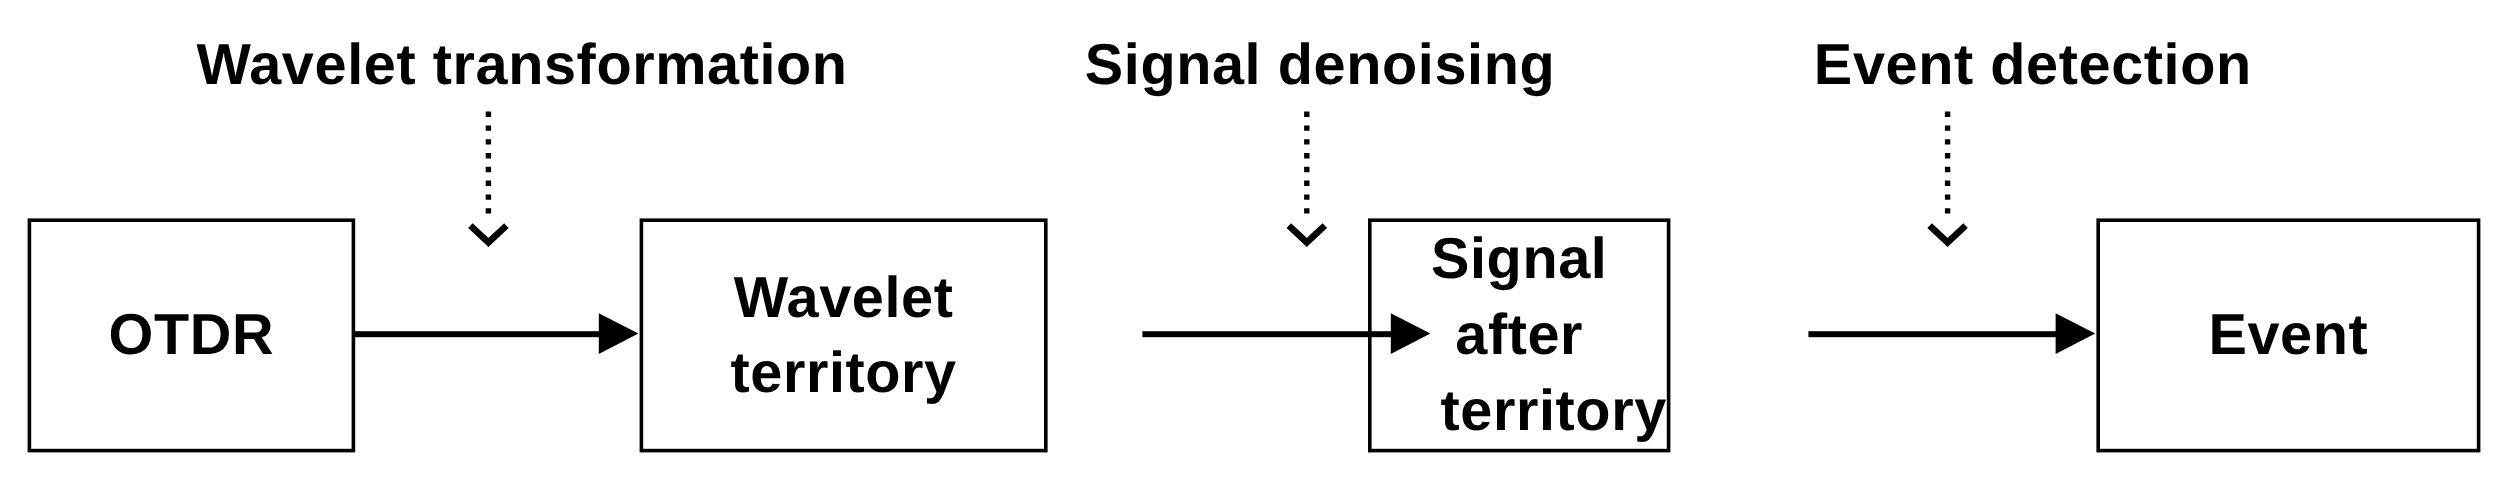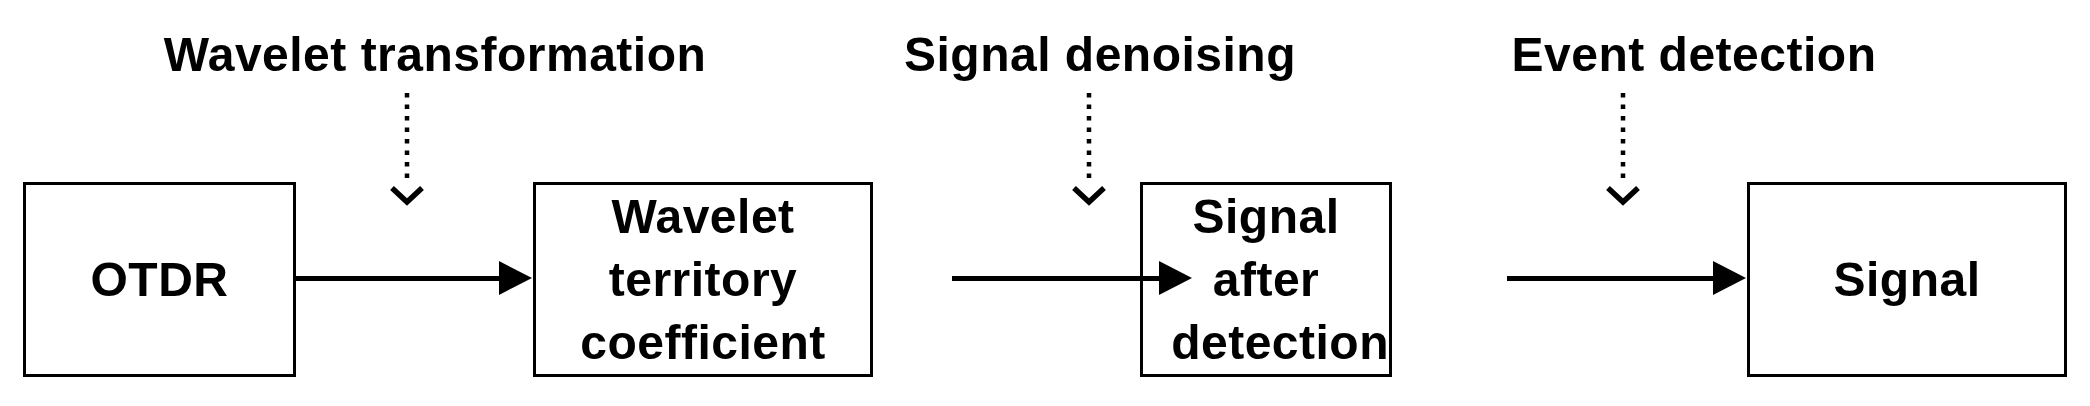--- a/index.html
+++ b/index.html
@@ -113,7 +113,7 @@
     <span class="box-line">detection</span>
   </div>
   <div class="box" id="box4">
-    <span class="box-line">Signal</span>
+    <span class="box-line">Event</span>
   </div>
 
   <div class="sarrow" id="sarrow1">

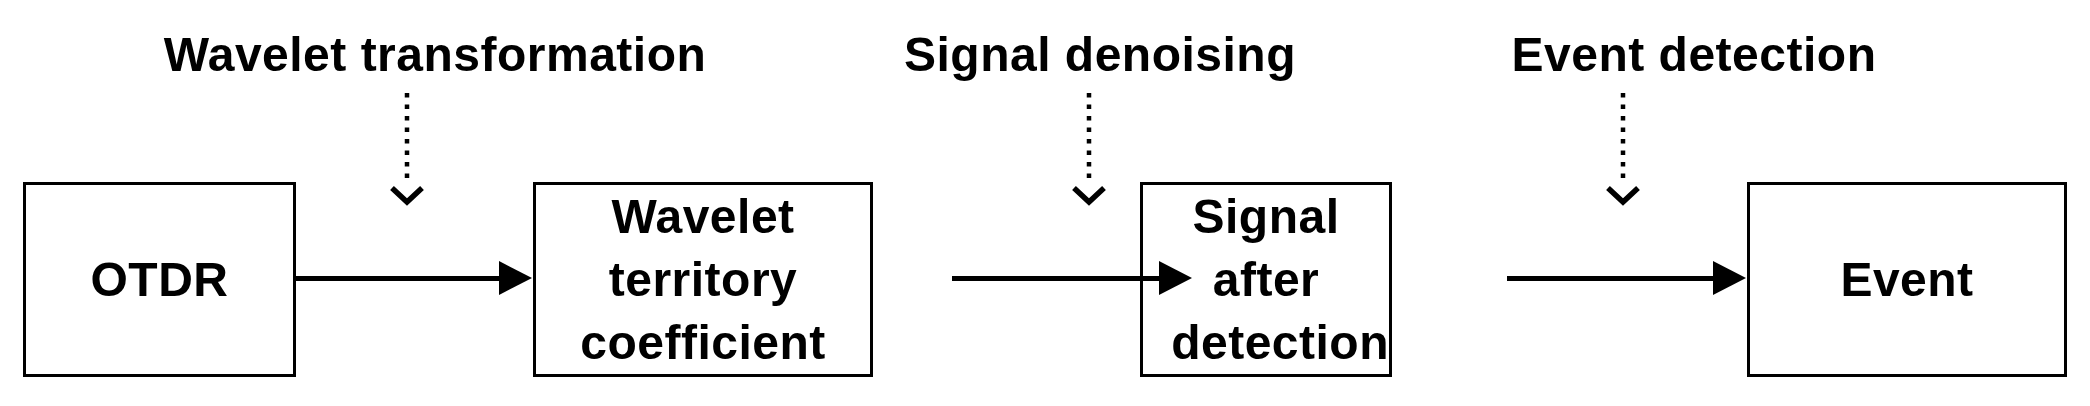--- a/index.html
+++ b/index.html
@@ -106,7 +106,6 @@
   </div>
   <div class="box" id="box2">
     <span class="box-line">Wavelet territory</span>
-    <span class="box-line">coefficient</span>
   </div>
   <div class="box" id="box3">
     <span class="box-line">Signal after</span>

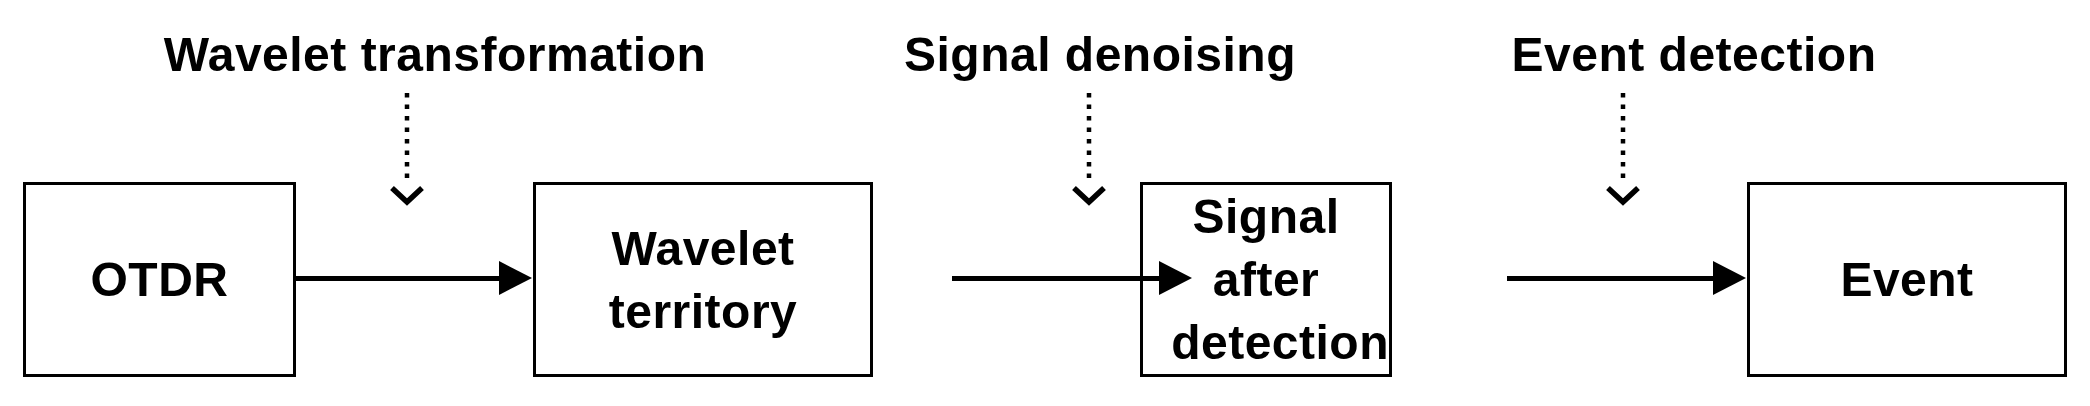--- a/index.html
+++ b/index.html
@@ -109,7 +109,7 @@
   </div>
   <div class="box" id="box3">
     <span class="box-line">Signal after</span>
-    <span class="box-line">detection</span>
+    <span class="box-line">territory</span>
   </div>
   <div class="box" id="box4">
     <span class="box-line">Event</span>

